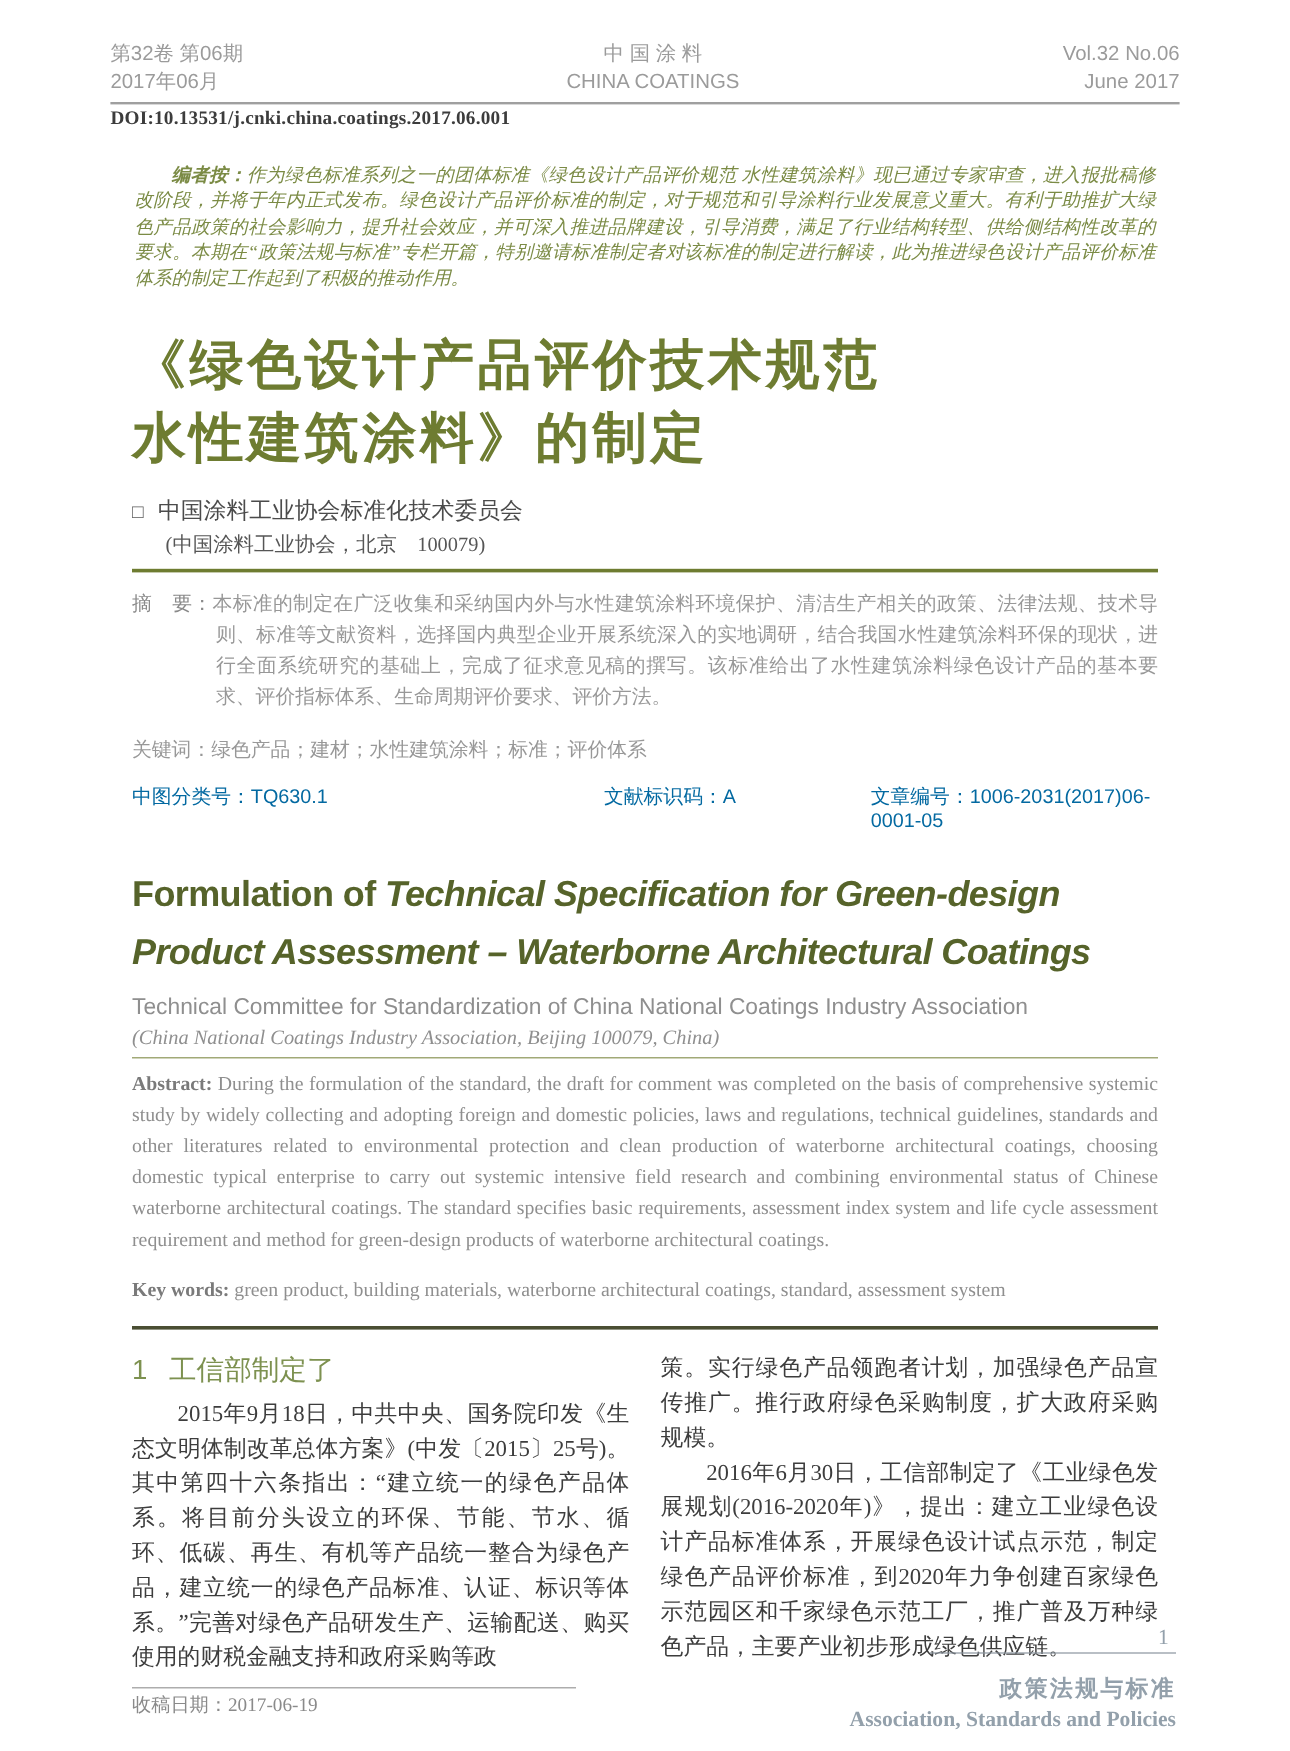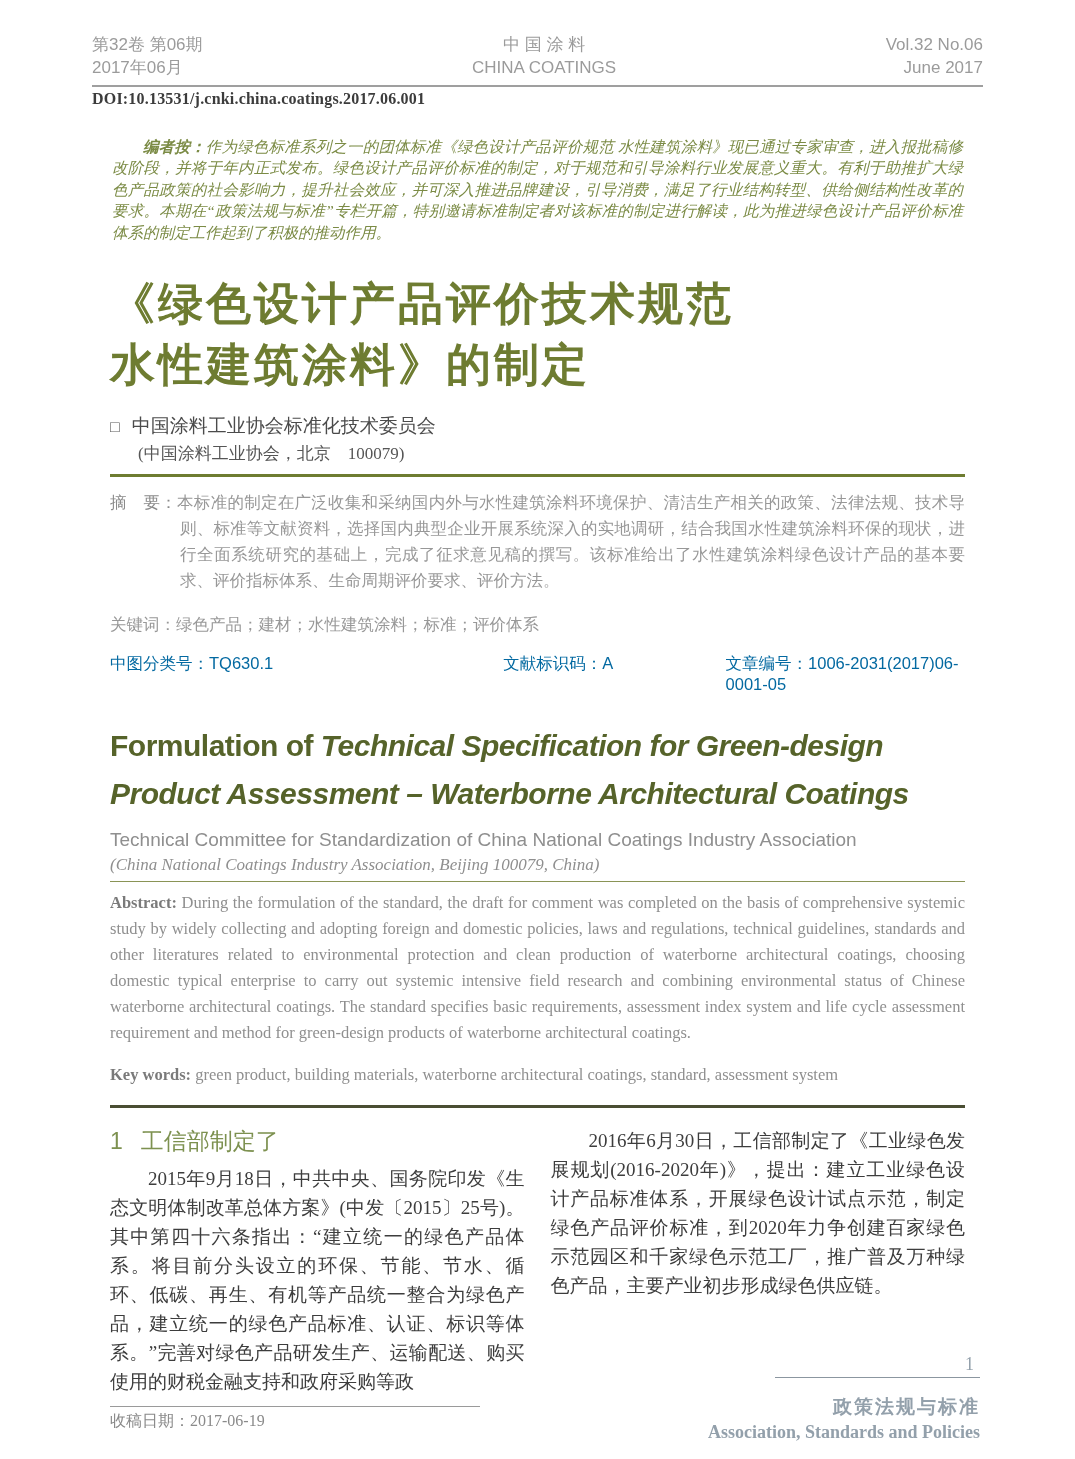--- a/index.html
+++ b/index.html
@@ -152,6 +152,7 @@
         <p class="body-p indent">2015年9月18日，中共中央、国务院印发《生态文明体制改革总体方案》(中发〔2015〕25号)。其中第四十六条指出：“建立统一的绿色产品体系。将目前分头设立的环保、节能、节水、循环、低碳、再生、有机等产品统一整合为绿色产品，建立统一的绿色产品标准、认证、标识等体系。”完善对绿色产品研发生产、运输配送、购买使用的财税金融支持和政府采购等政</p>
       </div>
       <div class="col">
+        <p class="body-p">策。实行绿色产品领跑者计划，加强绿色产品宣传推广。推行政府绿色采购制度，扩大政府采购规模。</p>
         <p class="body-p indent">2016年6月30日，工信部制定了《工业绿色发展规划(2016-2020年)》，提出：建立工业绿色设计产品标准体系，开展绿色设计试点示范，制定绿色产品评价标准，到2020年力争创建百家绿色示范园区和千家绿色示范工厂，推广普及万种绿色产品，主要产业初步形成绿色供应链。</p>
       </div>
     </div>

